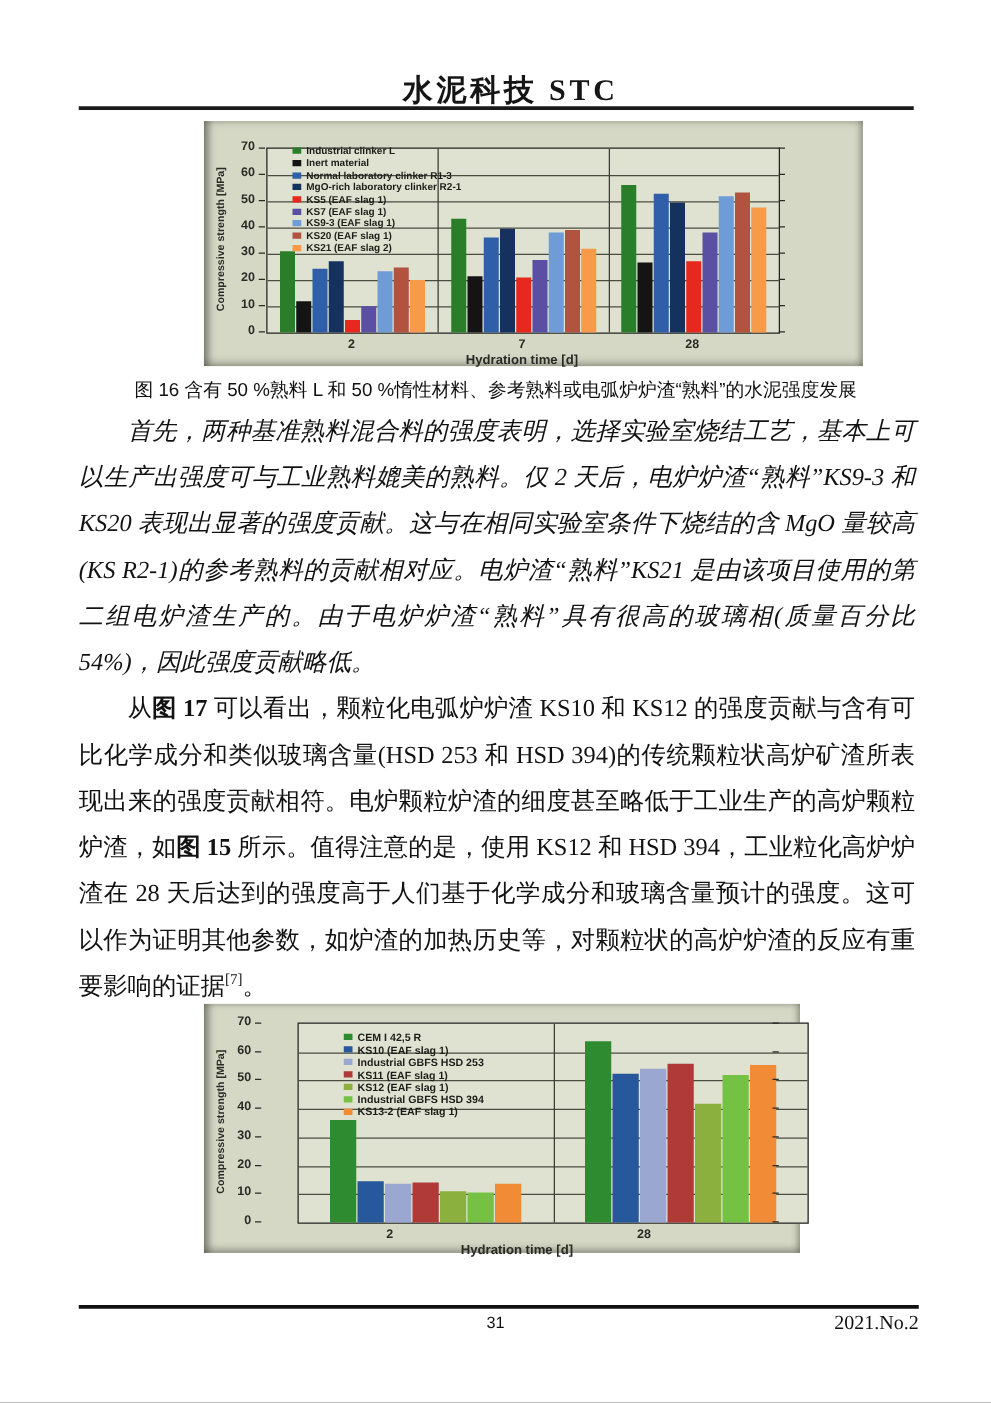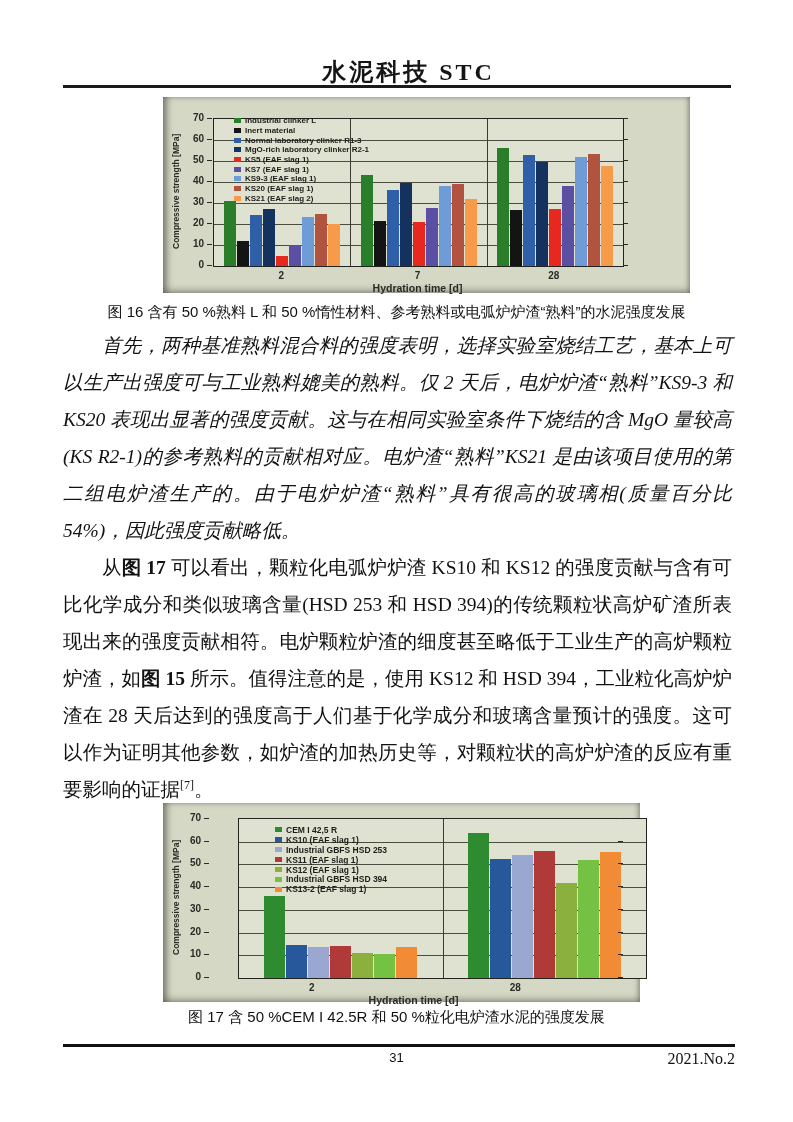--- a/index.html
+++ b/index.html
@@ -315,7 +315,6 @@
       <div class="x-axis-title" style="left: 47px; top: 191px; width: 407px;">Hydration time [d]</div>
       <div class="y-axis-title" style="left: 8px; top: 15px; height: 159px;">Compressive strength [MPa]</div>
     </div>
-  <div class="fig-caption" style="top:1008px;">图 17 含 50 %CEM I 42.5R 和 50 %粒化电炉渣水泥的强度发展</div>
 
   <div class="footer-rule"></div>
   <div class="footer-page">31</div>

